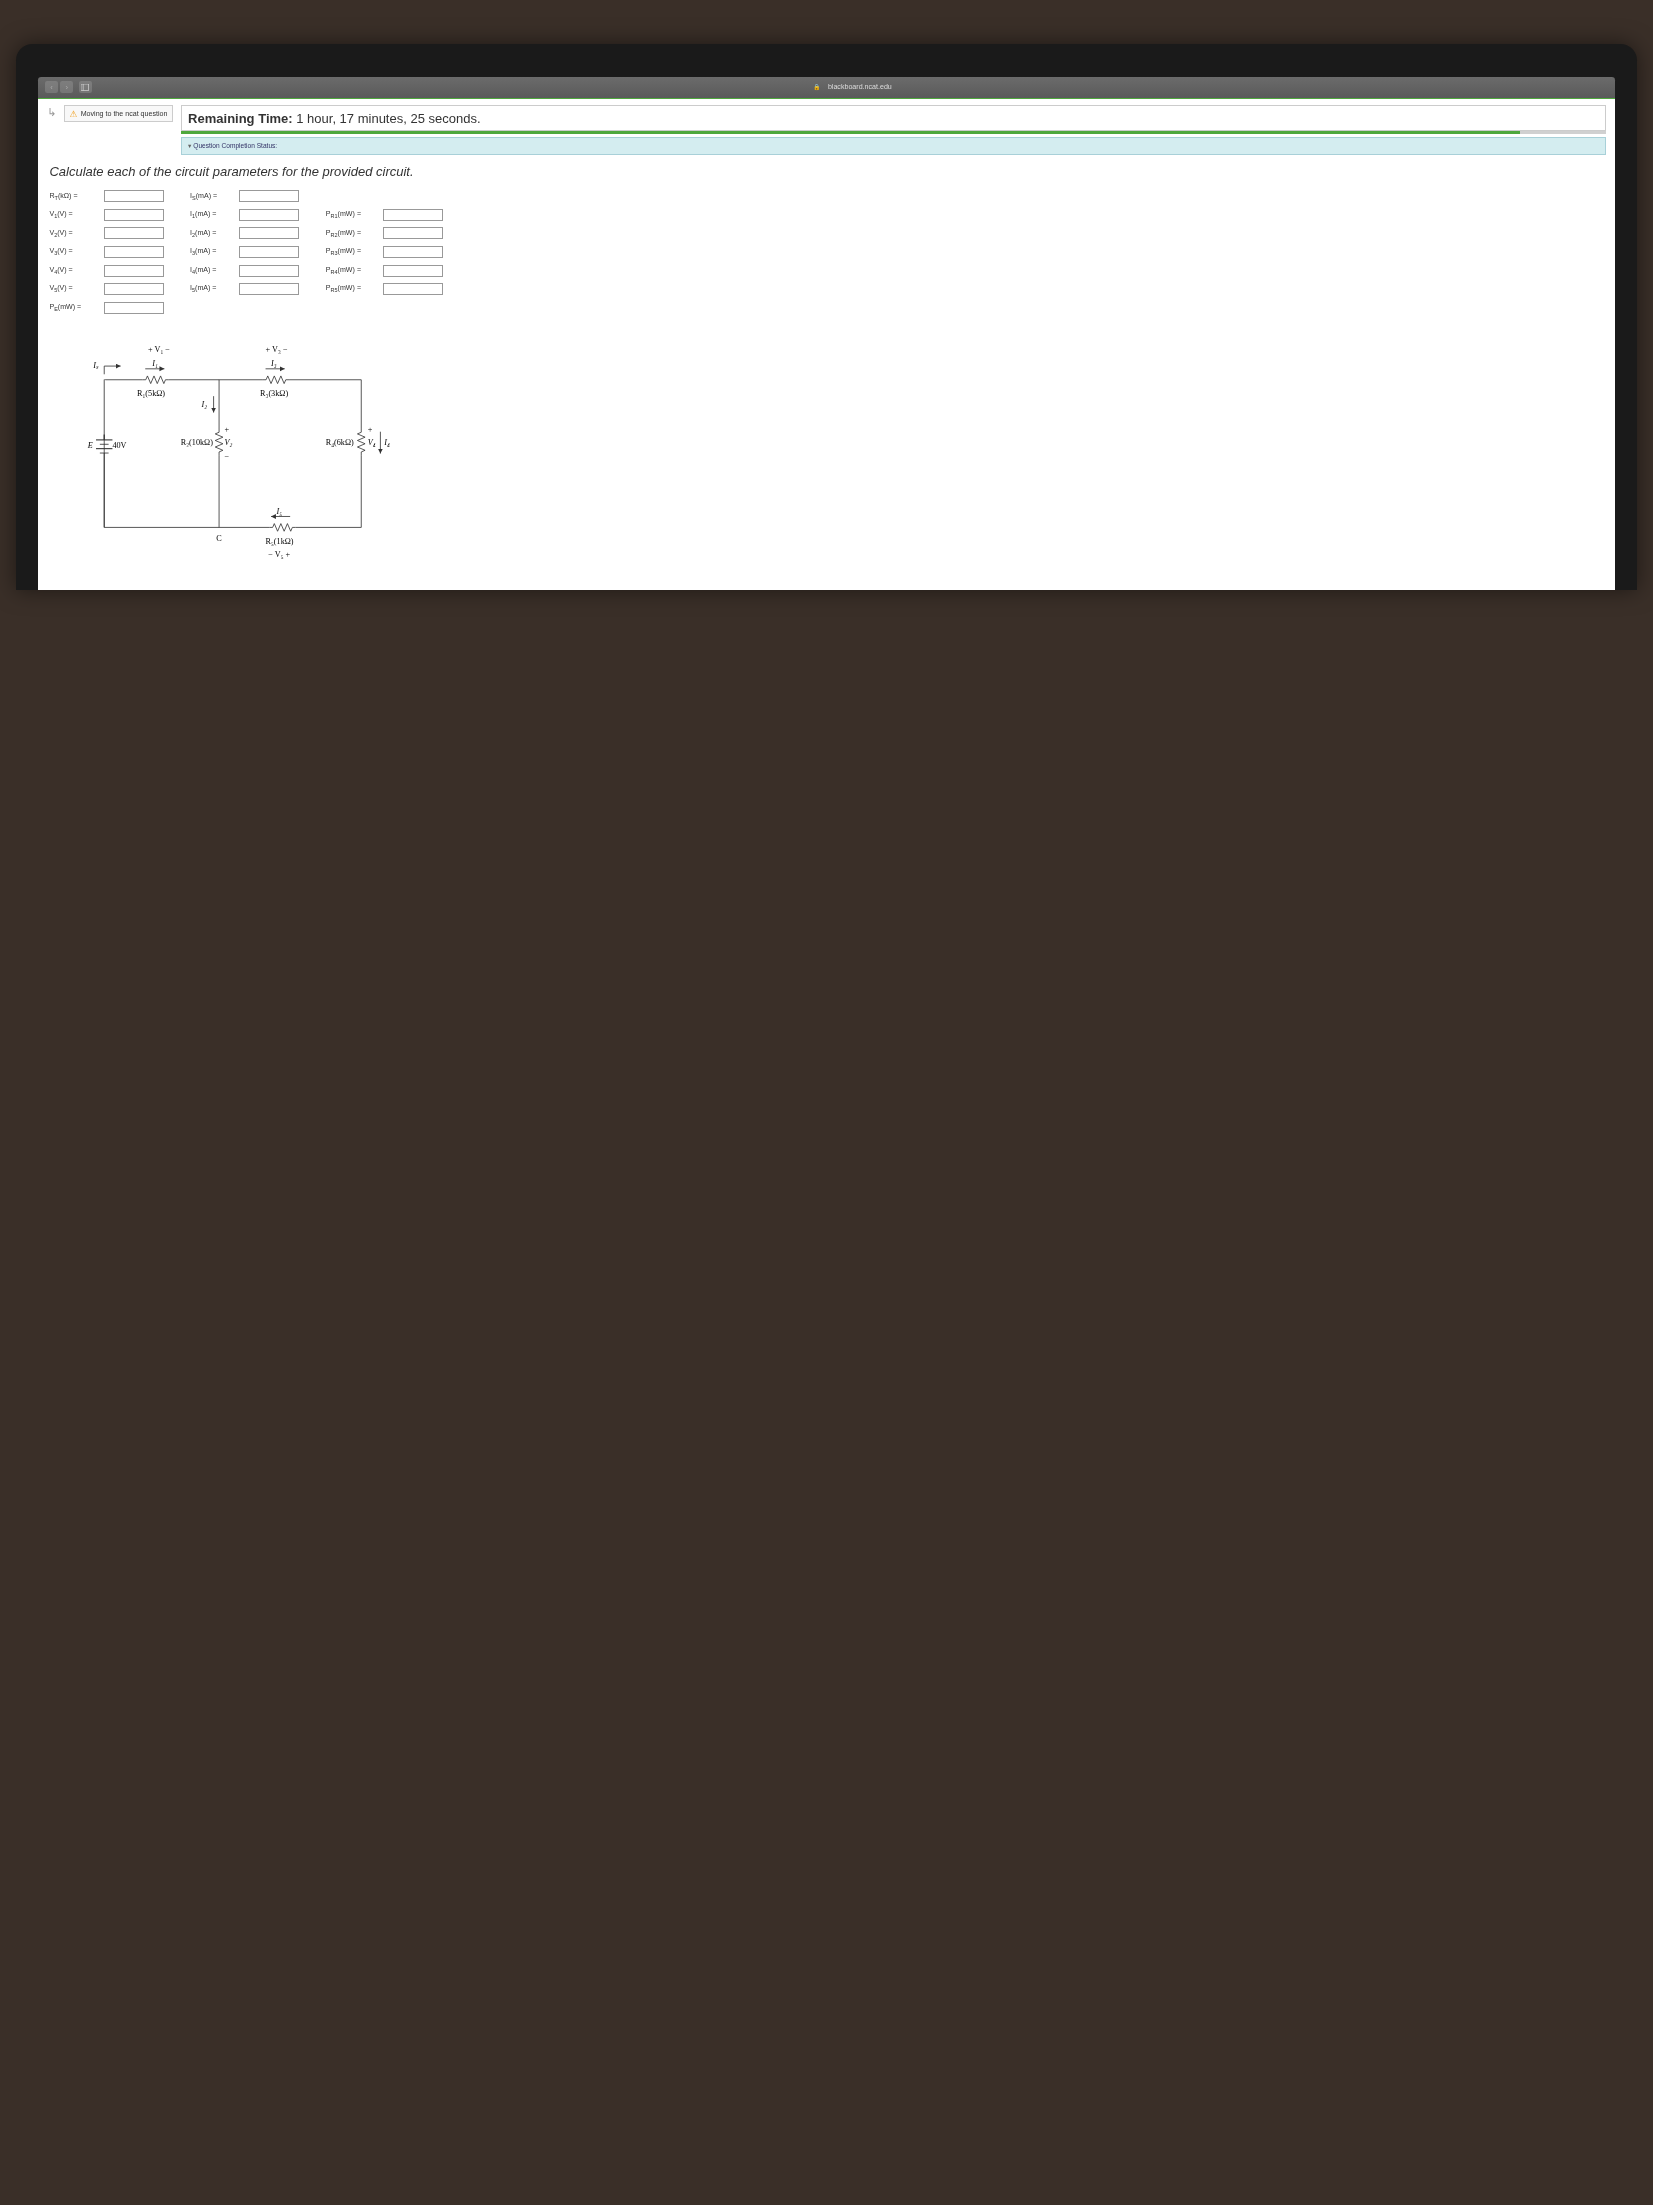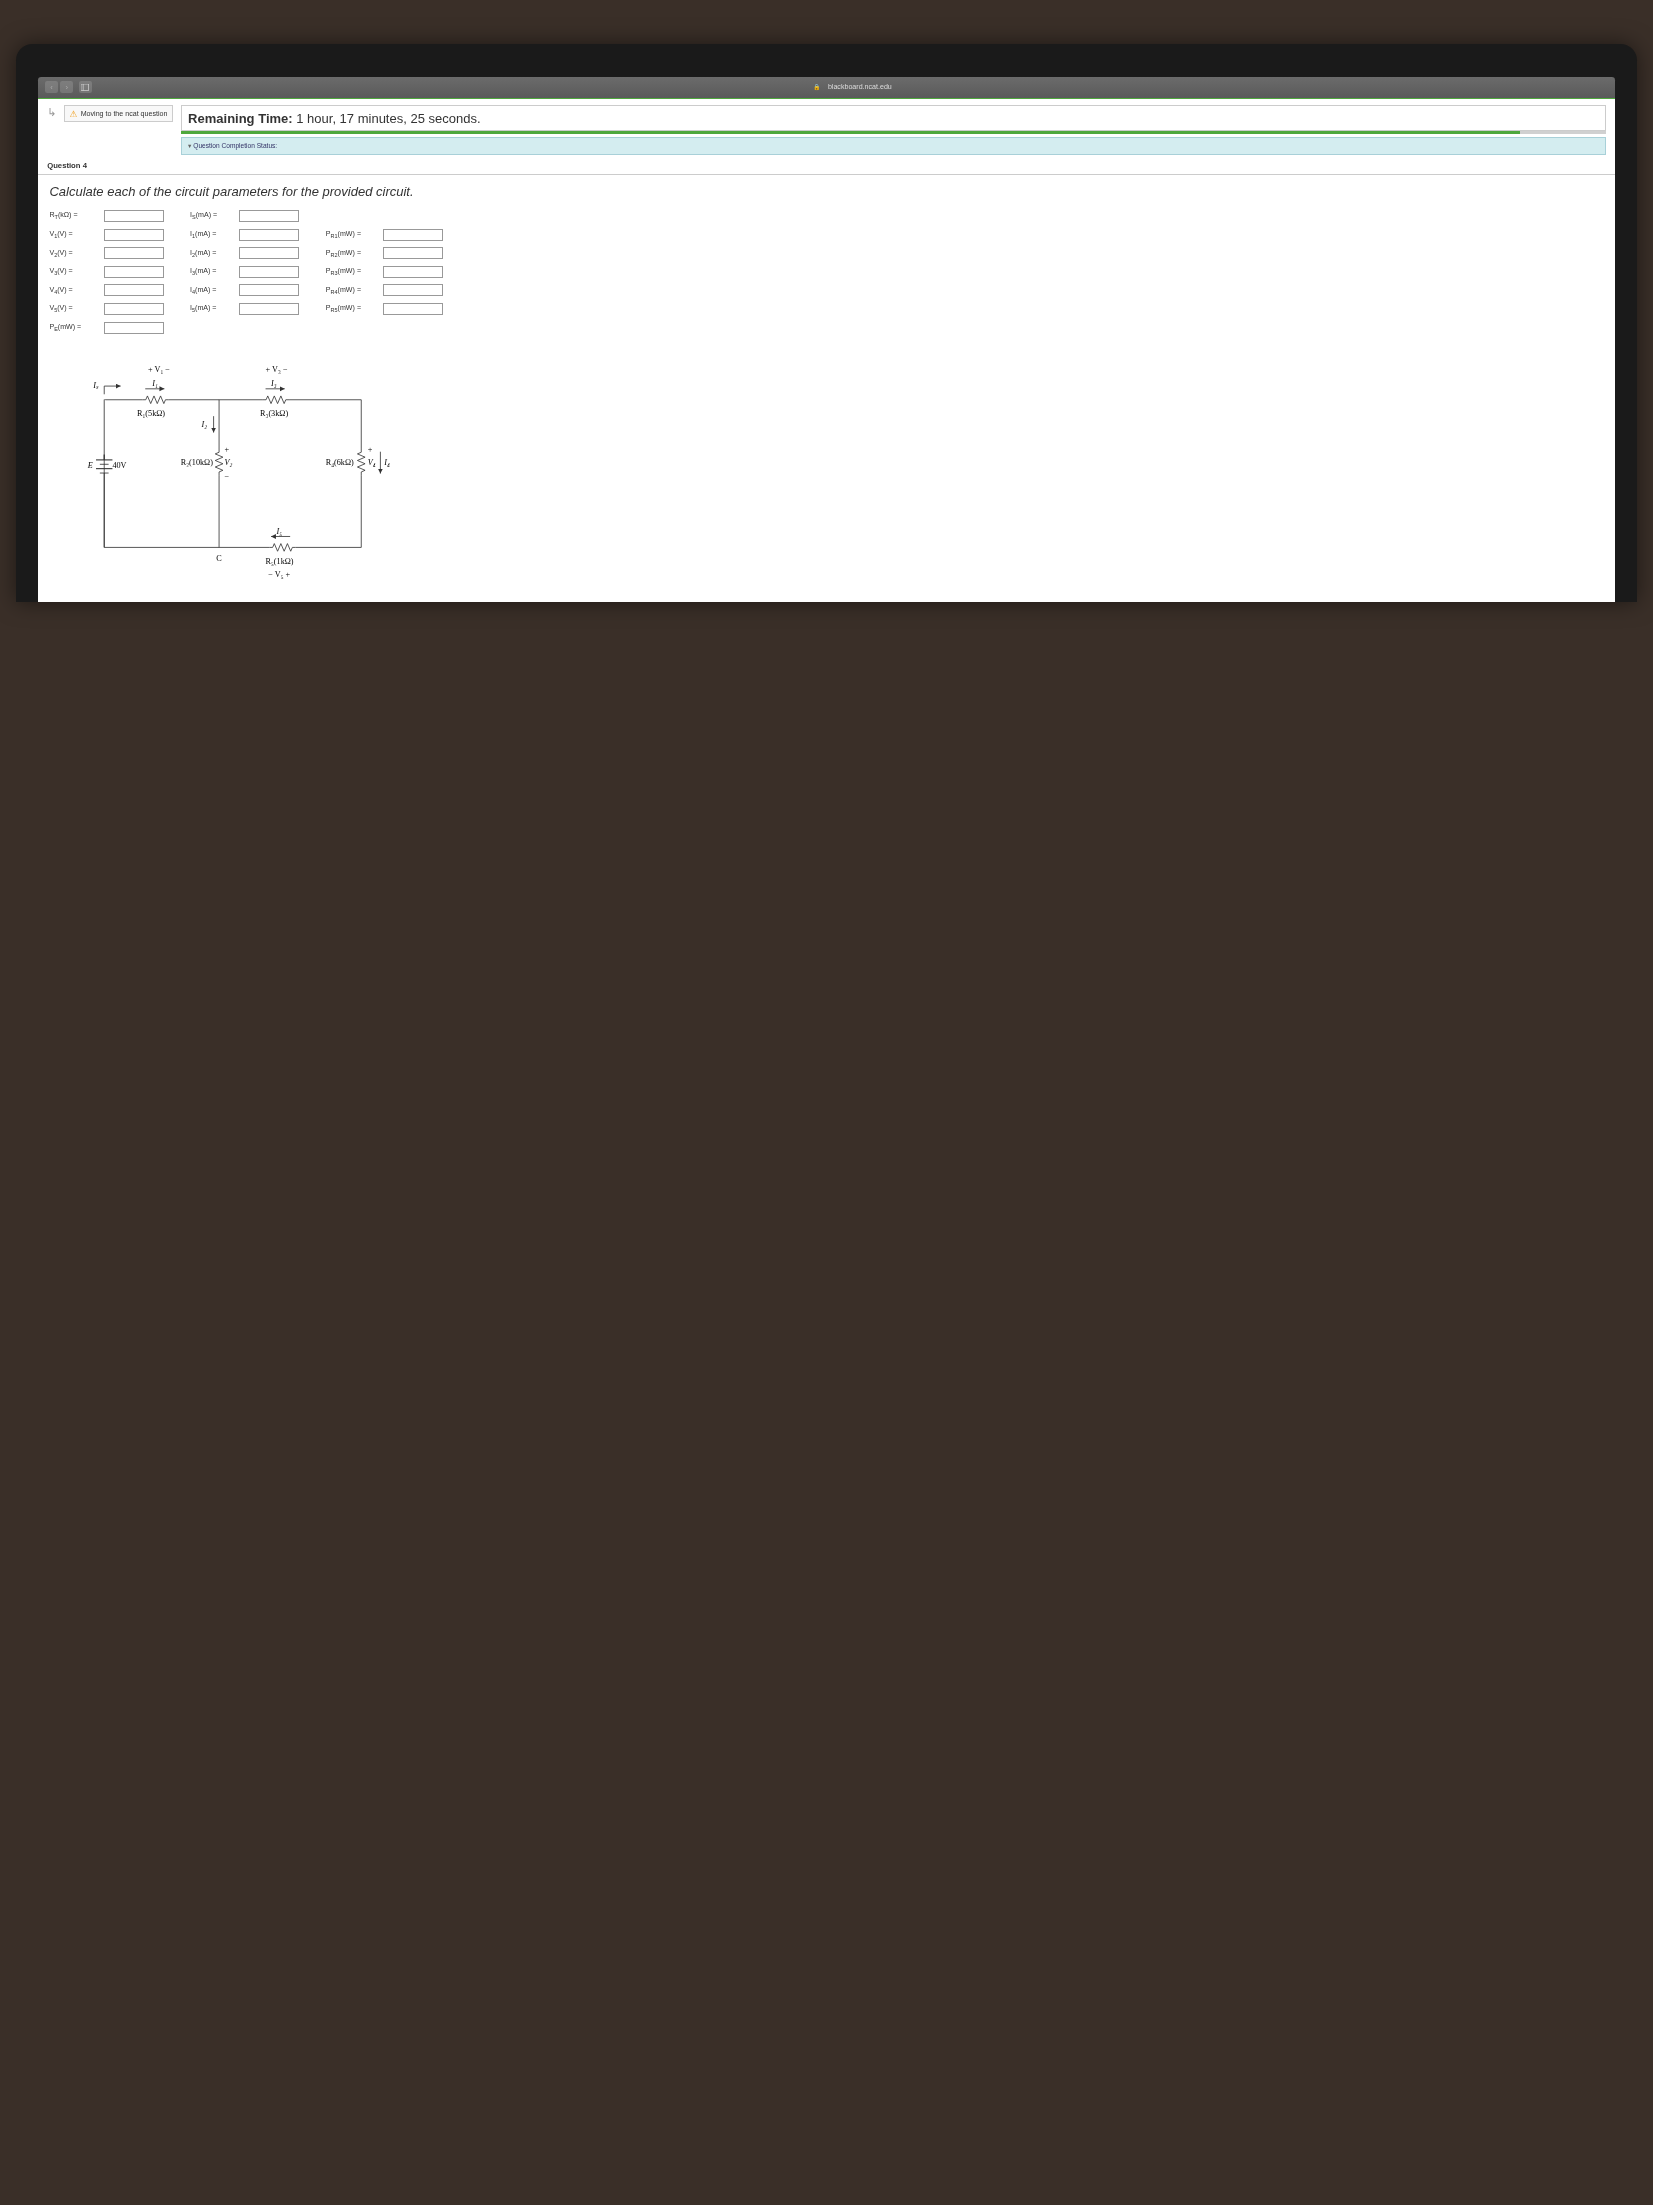--- a/index.html
+++ b/index.html
@@ -230,7 +230,6 @@
       </div>
     </div>
 
-    <div class="question-header">Question 4</div>
 
     <div class="question-body">
       <div class="instruction">Calculate each of the circuit parameters for the provided circuit.</div>

